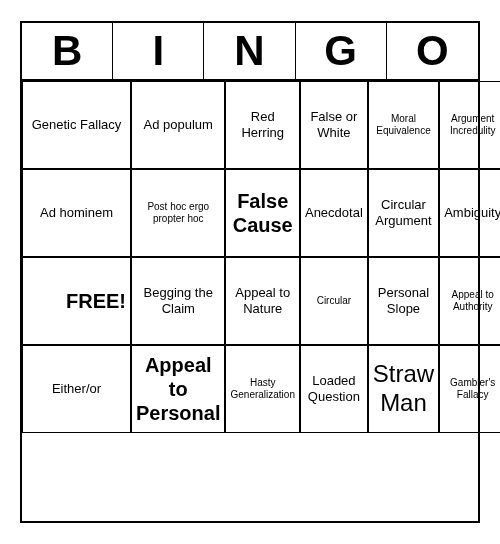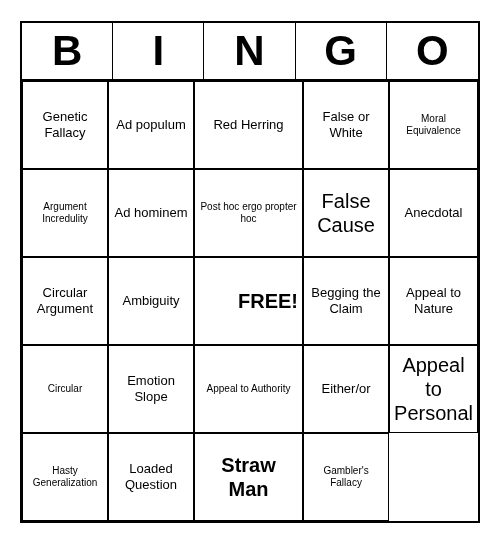--- a/index.html
+++ b/index.html
@@ -31,7 +31,7 @@
     .bingo-header-cell:last-child { border-right: none; }
     .bingo-grid {
       display: grid;
-      grid-template-columns: repeat(5, 1fr);
+      grid-template-columns: repeat(6, 1fr);
       grid-template-rows: repeat(5, 1fr);
     }
     .bingo-cell {

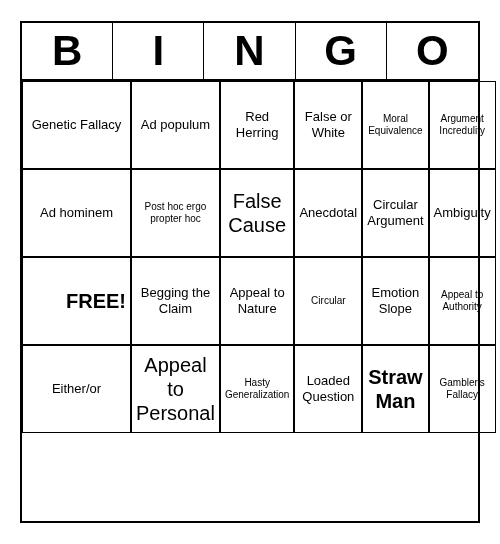--- a/index.html
+++ b/index.html
@@ -52,7 +52,7 @@
     }
     .bingo-cell.large-text {
       font-size: 20px;
-      font-weight: normal;
+      font-weight: bold;
     }
     .bingo-cell.xl-text {
       font-size: 20px;

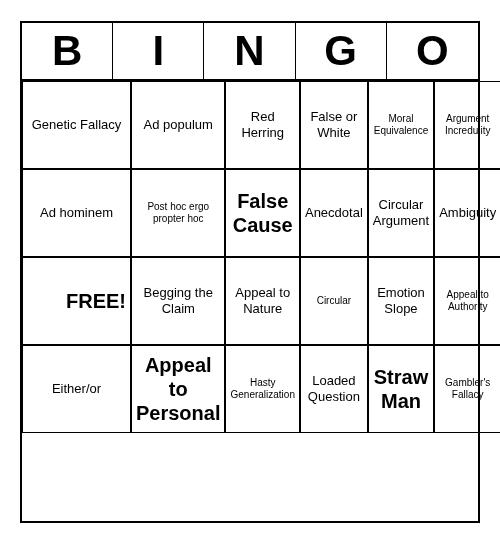--- a/index.html
+++ b/index.html
@@ -90,7 +90,7 @@
       <div class="bingo-cell">Begging the Claim</div>
       <div class="bingo-cell">Appeal to Nature</div>
       <div class="bingo-cell small-text">Circular</div>
-      <div class="bingo-cell">Emotion Slope</div>
+      <div class="bingo-cell">Personal Slope</div>
       <div class="bingo-cell small-text">Appeal to Authority</div>
       <div class="bingo-cell">Either/or</div>
       <div class="bingo-cell large-text">Appeal to Personal</div>

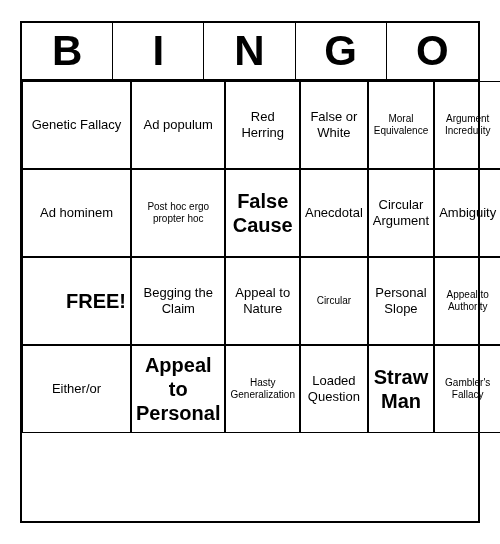--- a/index.html
+++ b/index.html
@@ -55,8 +55,8 @@
       font-weight: bold;
     }
     .bingo-cell.xl-text {
-      font-size: 20px;
-      font-weight: bold;
+      font-size: 24px;
+      font-weight: normal;
     }
     .bingo-cell.small-text {
       font-size: 10px;

